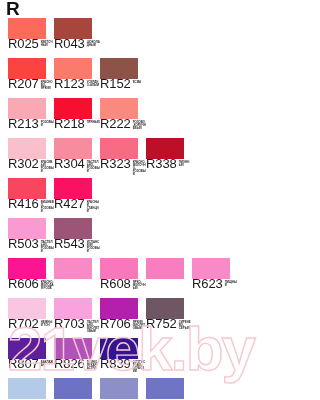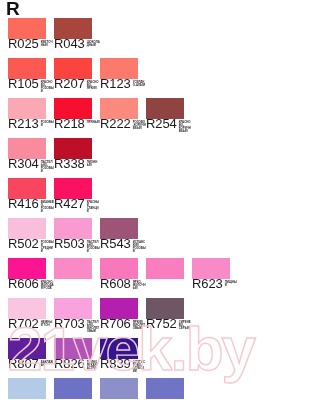--- a/index.html
+++ b/index.html
@@ -141,13 +141,6 @@
       </div>
       <div class="swatch-row">
         <div class="cell">
-          <span class="chip" style="background: rgb(251, 90, 82);"></span>
-          <div class="meta">
-            <span class="code">R105</span>
-            <span class="cname">КРАСНОВО-РОЗОВЫЙ</span>
-          </div>
-        </div>
-        <div class="cell">
           <span class="chip" style="background: rgb(251, 68, 63);"></span>
           <div class="meta">
             <span class="code">R207</span>

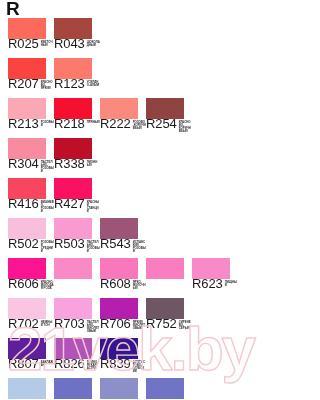--- a/index.html
+++ b/index.html
@@ -154,6 +154,13 @@
             <span class="cname">УСЕРДНО-АЛЫЙ</span>
           </div>
         </div>
+        <div class="cell">
+          <span class="chip" style="background: rgb(141, 83, 73);"></span>
+          <div class="meta">
+            <span class="code">R152</span>
+            <span class="cname">ЕСМА</span>
+          </div>
+        </div>
       </div>
       <div class="swatch-row">
         <div class="cell">

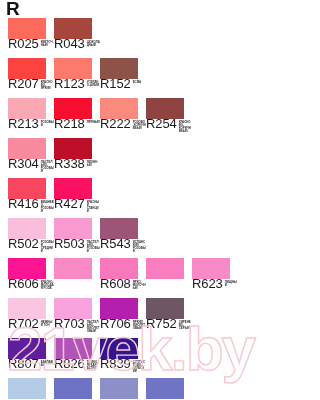--- a/index.html
+++ b/index.html
@@ -184,13 +184,6 @@
             <span class="cname">РОЗОВО-КОРИЧНЕВЫЙ</span>
           </div>
         </div>
-        <div class="cell">
-          <span class="chip" style="background: rgb(143, 68, 65);"></span>
-          <div class="meta">
-            <span class="code">R254</span>
-            <span class="cname">КРАСНОВО-КОРИЧНЕВЫЙ</span>
-          </div>
-        </div>
       </div>
       <div class="swatch-row">
         <div class="cell">

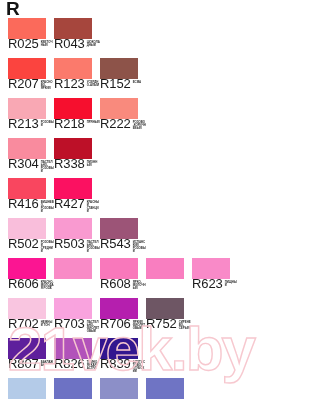--- a/index.html
+++ b/index.html
@@ -187,6 +187,13 @@
       </div>
       <div class="swatch-row">
         <div class="cell">
+          <span class="chip" style="background: rgb(249, 191, 202);"></span>
+          <div class="meta">
+            <span class="code">R302</span>
+            <span class="cname">КРАСИВЫЙ РОЗОВЫЙ</span>
+          </div>
+        </div>
+        <div class="cell">
           <span class="chip" style="background: rgb(249, 139, 158);"></span>
           <div class="meta">
             <span class="code">R304</span>

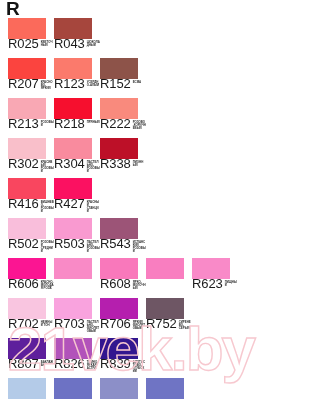--- a/index.html
+++ b/index.html
@@ -201,6 +201,13 @@
           </div>
         </div>
         <div class="cell">
+          <span class="chip" style="background: rgb(249, 106, 132);"></span>
+          <div class="meta">
+            <span class="code">R323</span>
+            <span class="cname">КРАСНО-МОЛОЧНО-РОЗОВЫЙ</span>
+          </div>
+        </div>
+        <div class="cell">
           <span class="chip" style="background: rgb(189, 16, 40);"></span>
           <div class="meta">
             <span class="code">R338</span>

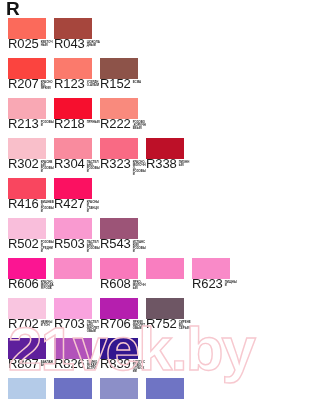--- a/index.html
+++ b/index.html
@@ -233,13 +233,6 @@
       </div>
       <div class="swatch-row">
         <div class="cell">
-          <span class="chip" style="background: rgb(249, 190, 219);"></span>
-          <div class="meta">
-            <span class="code">R502</span>
-            <span class="cname">РОЗОВЫЙ СРЕДНИЙ</span>
-          </div>
-        </div>
-        <div class="cell">
           <span class="chip" style="background: rgb(249, 154, 208);"></span>
           <div class="meta">
             <span class="code">R503</span>

